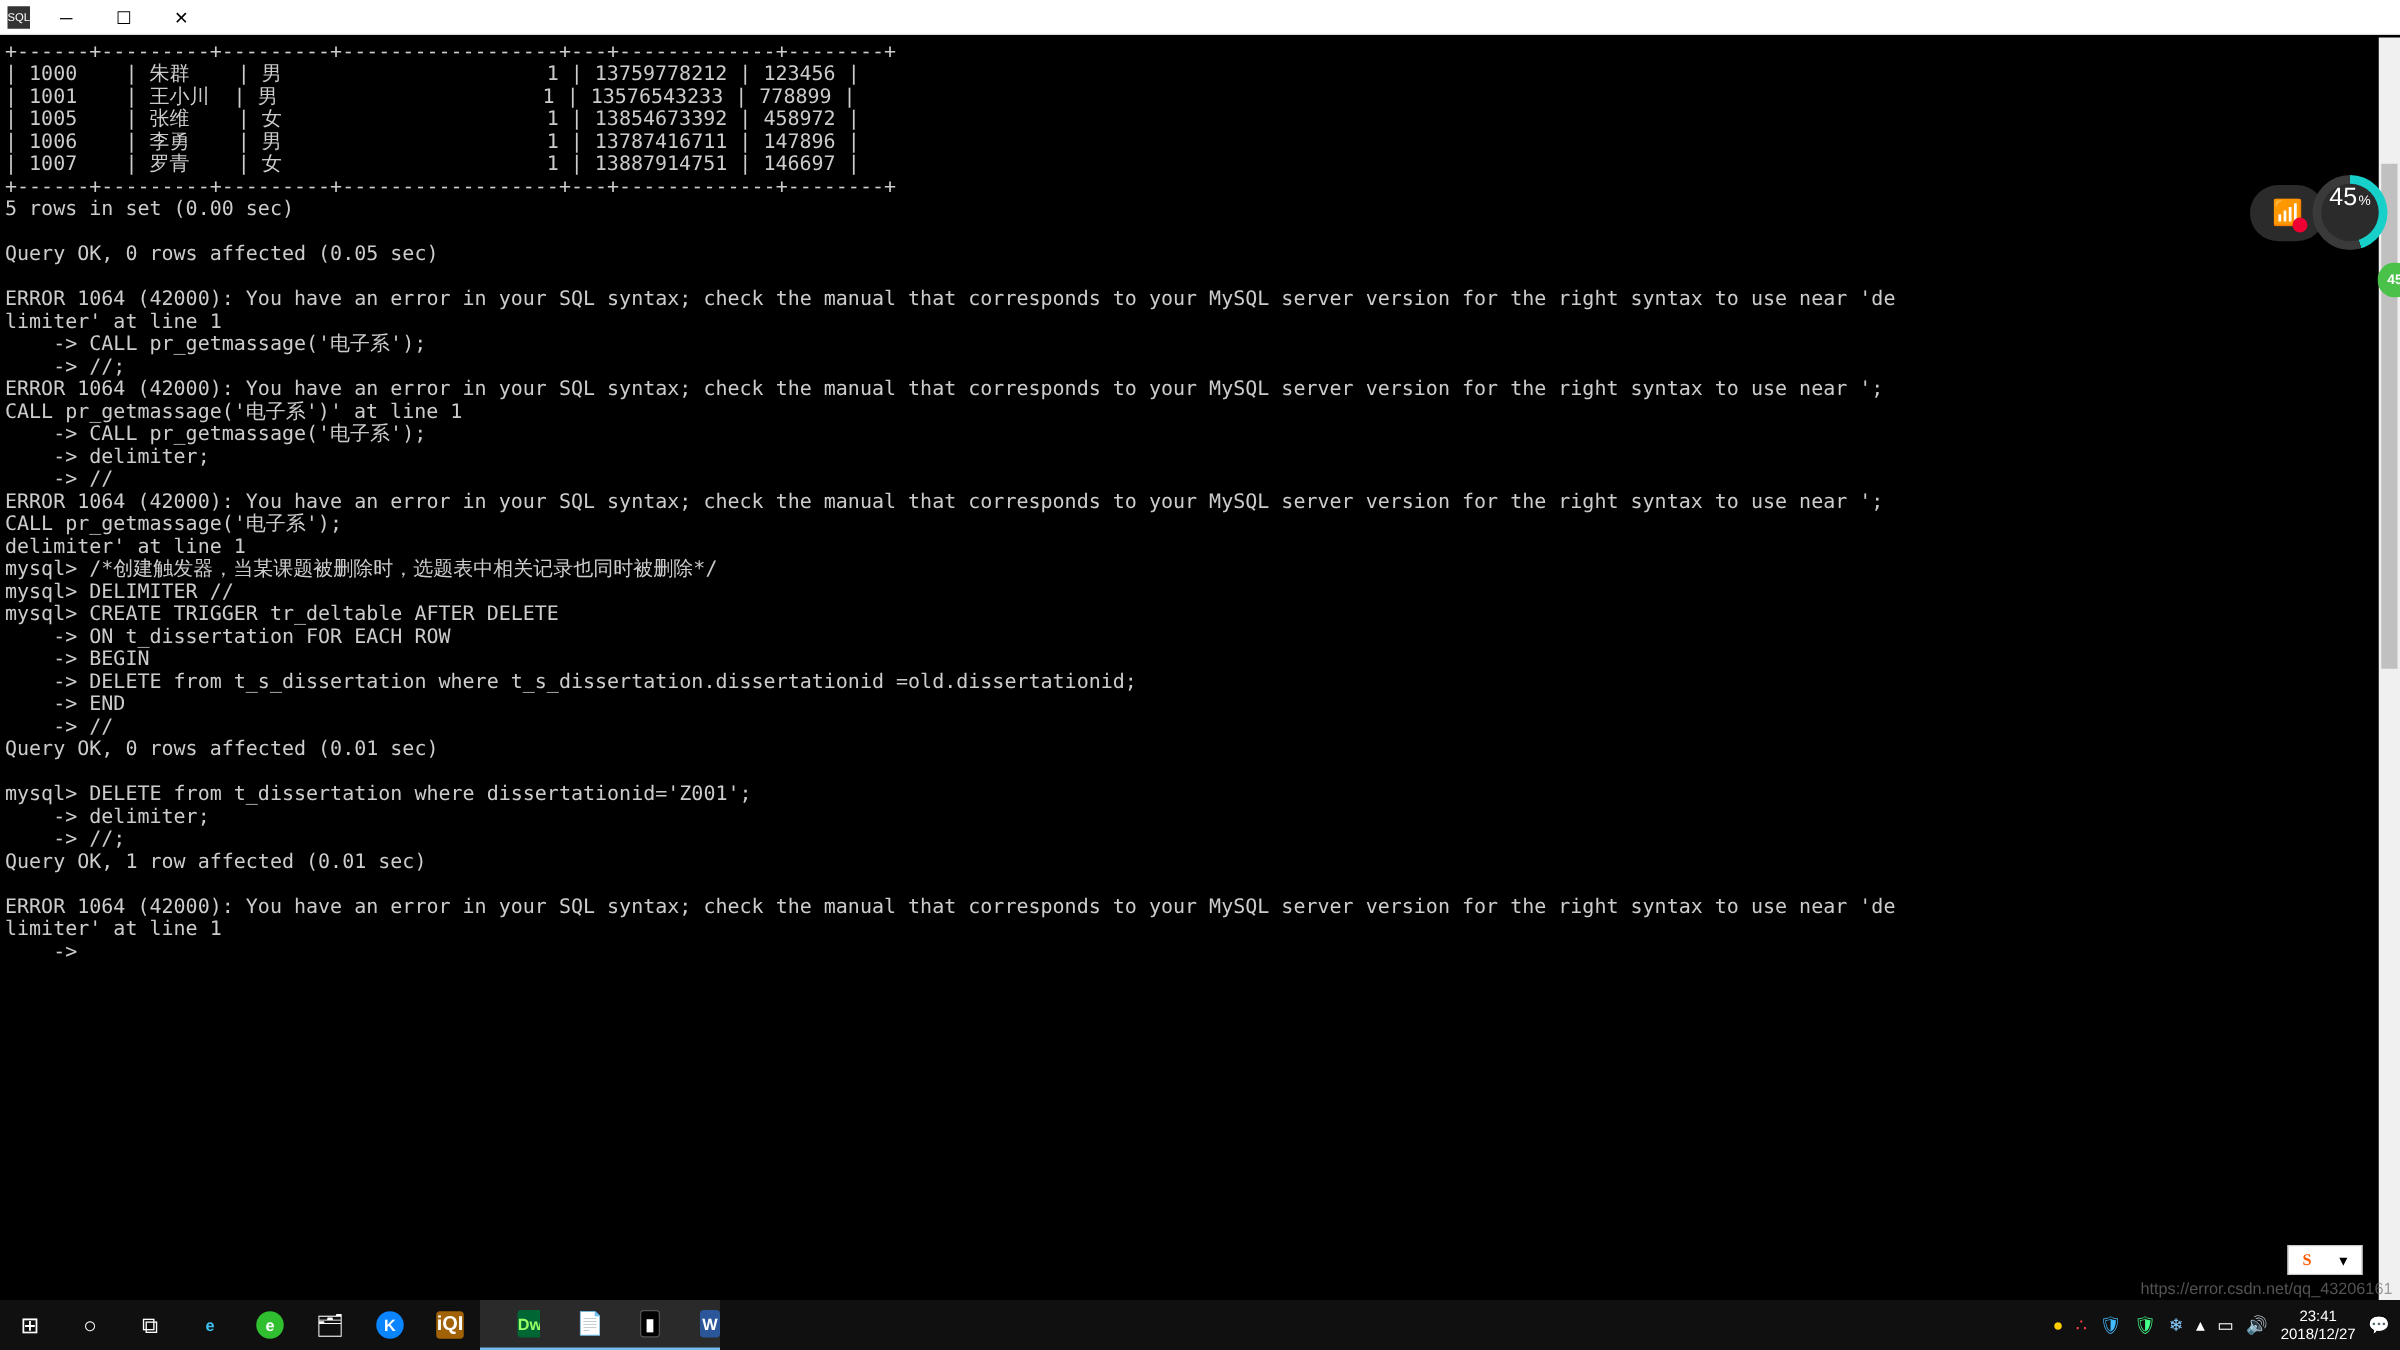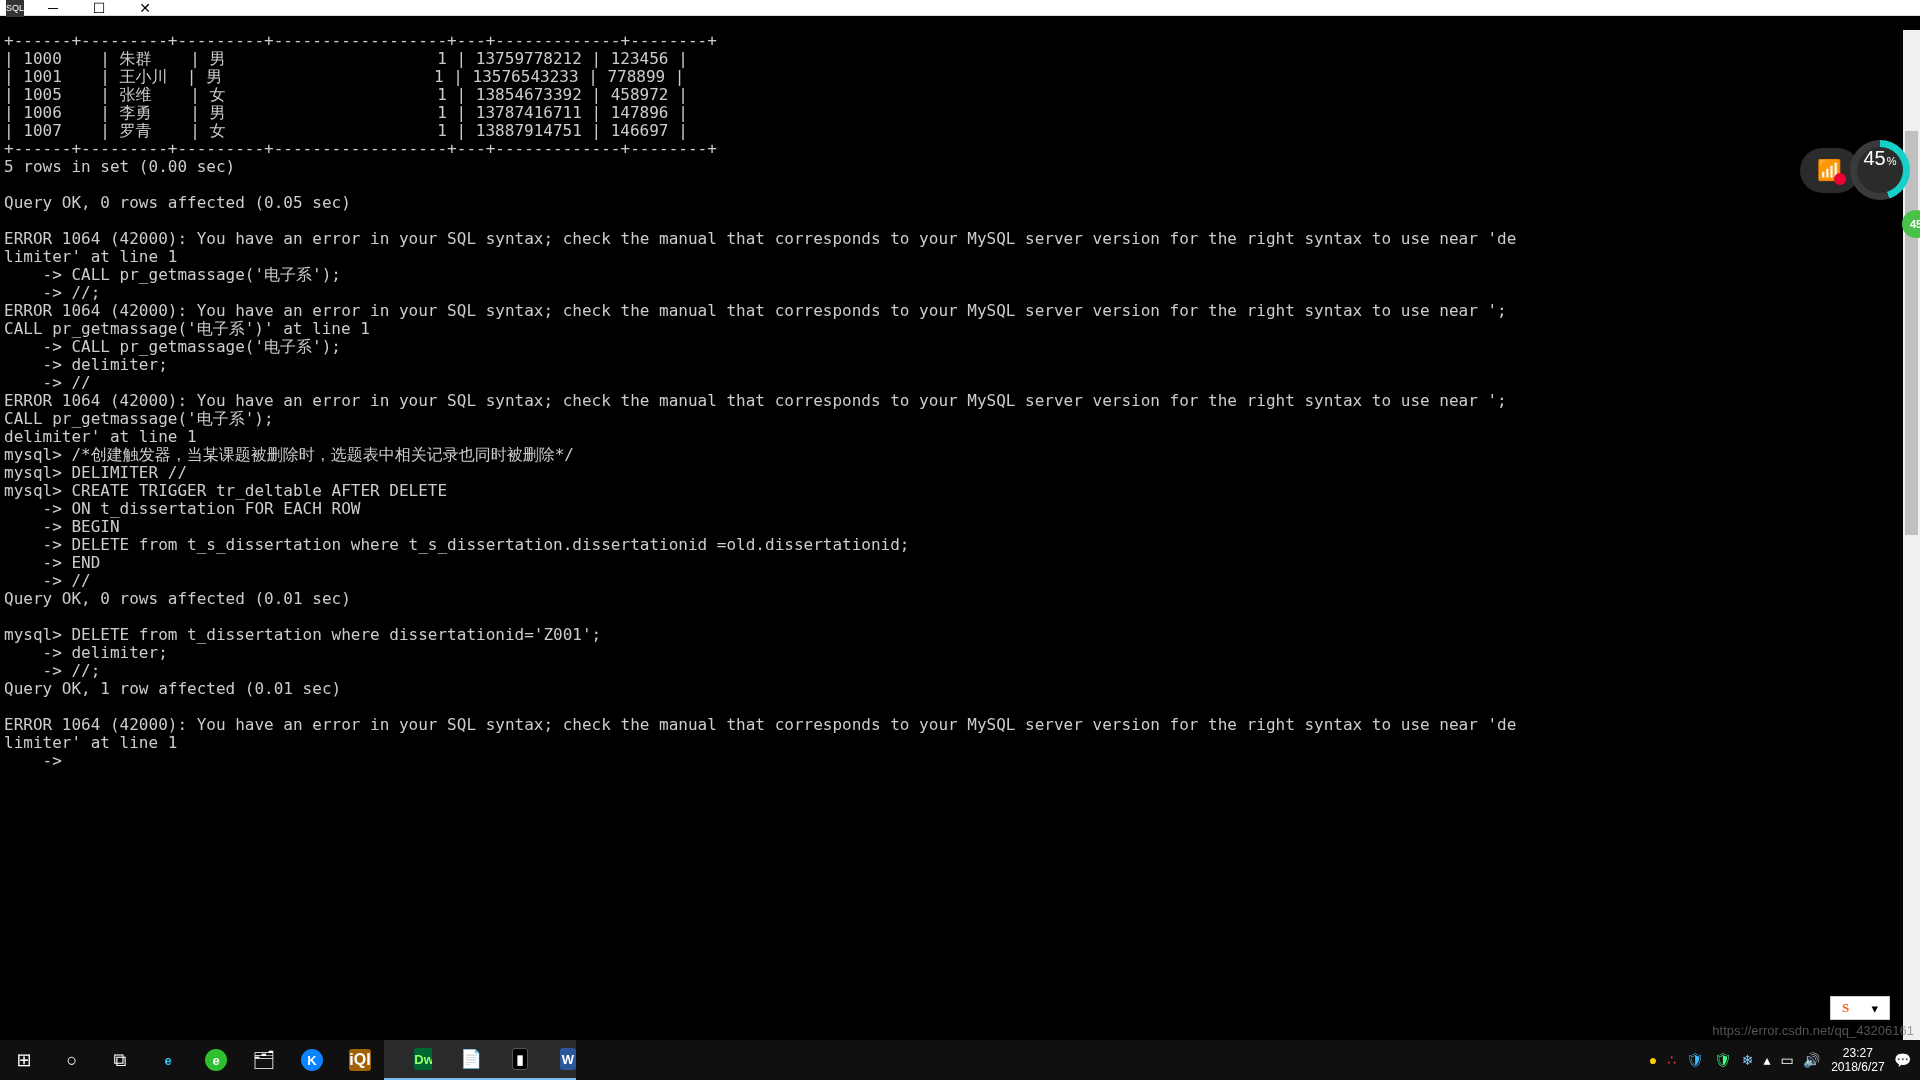--- a/index.html
+++ b/index.html
@@ -11,7 +11,7 @@
   position: relative;
 }
 .titlebar {
-  height: 16px; background: #fff;
+  height: 28px; background: #fff;
   display: flex; align-items: center;
   border-bottom: 1px solid #ddd;
 }

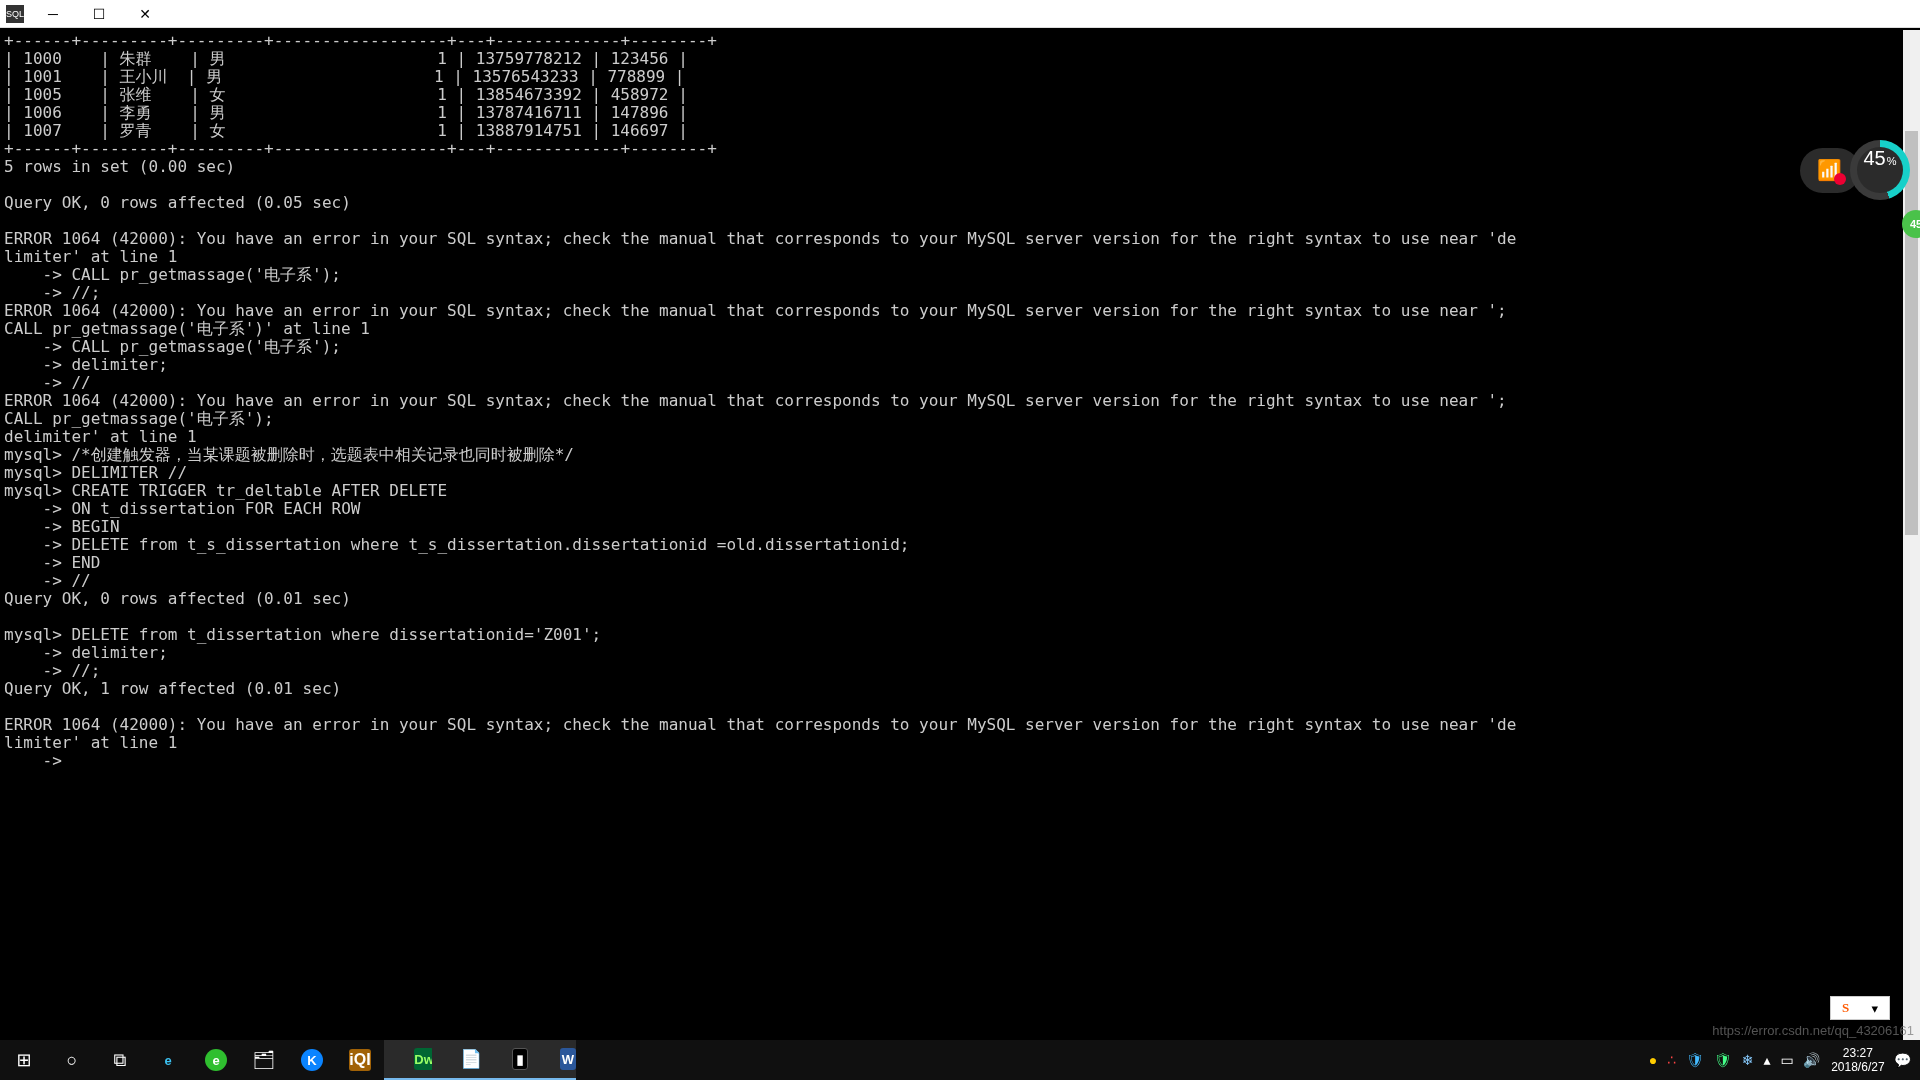--- a/index.html
+++ b/index.html
@@ -228,7 +228,7 @@
     <span class="ic">▭</span>
     <span class="ic">🔊</span>
     <div class="clock">
-      <div>23:27</div>
+      <div>23:41</div>
       <div>2018/6/27</div>
     </div>
     <span class="ic">💬</span>

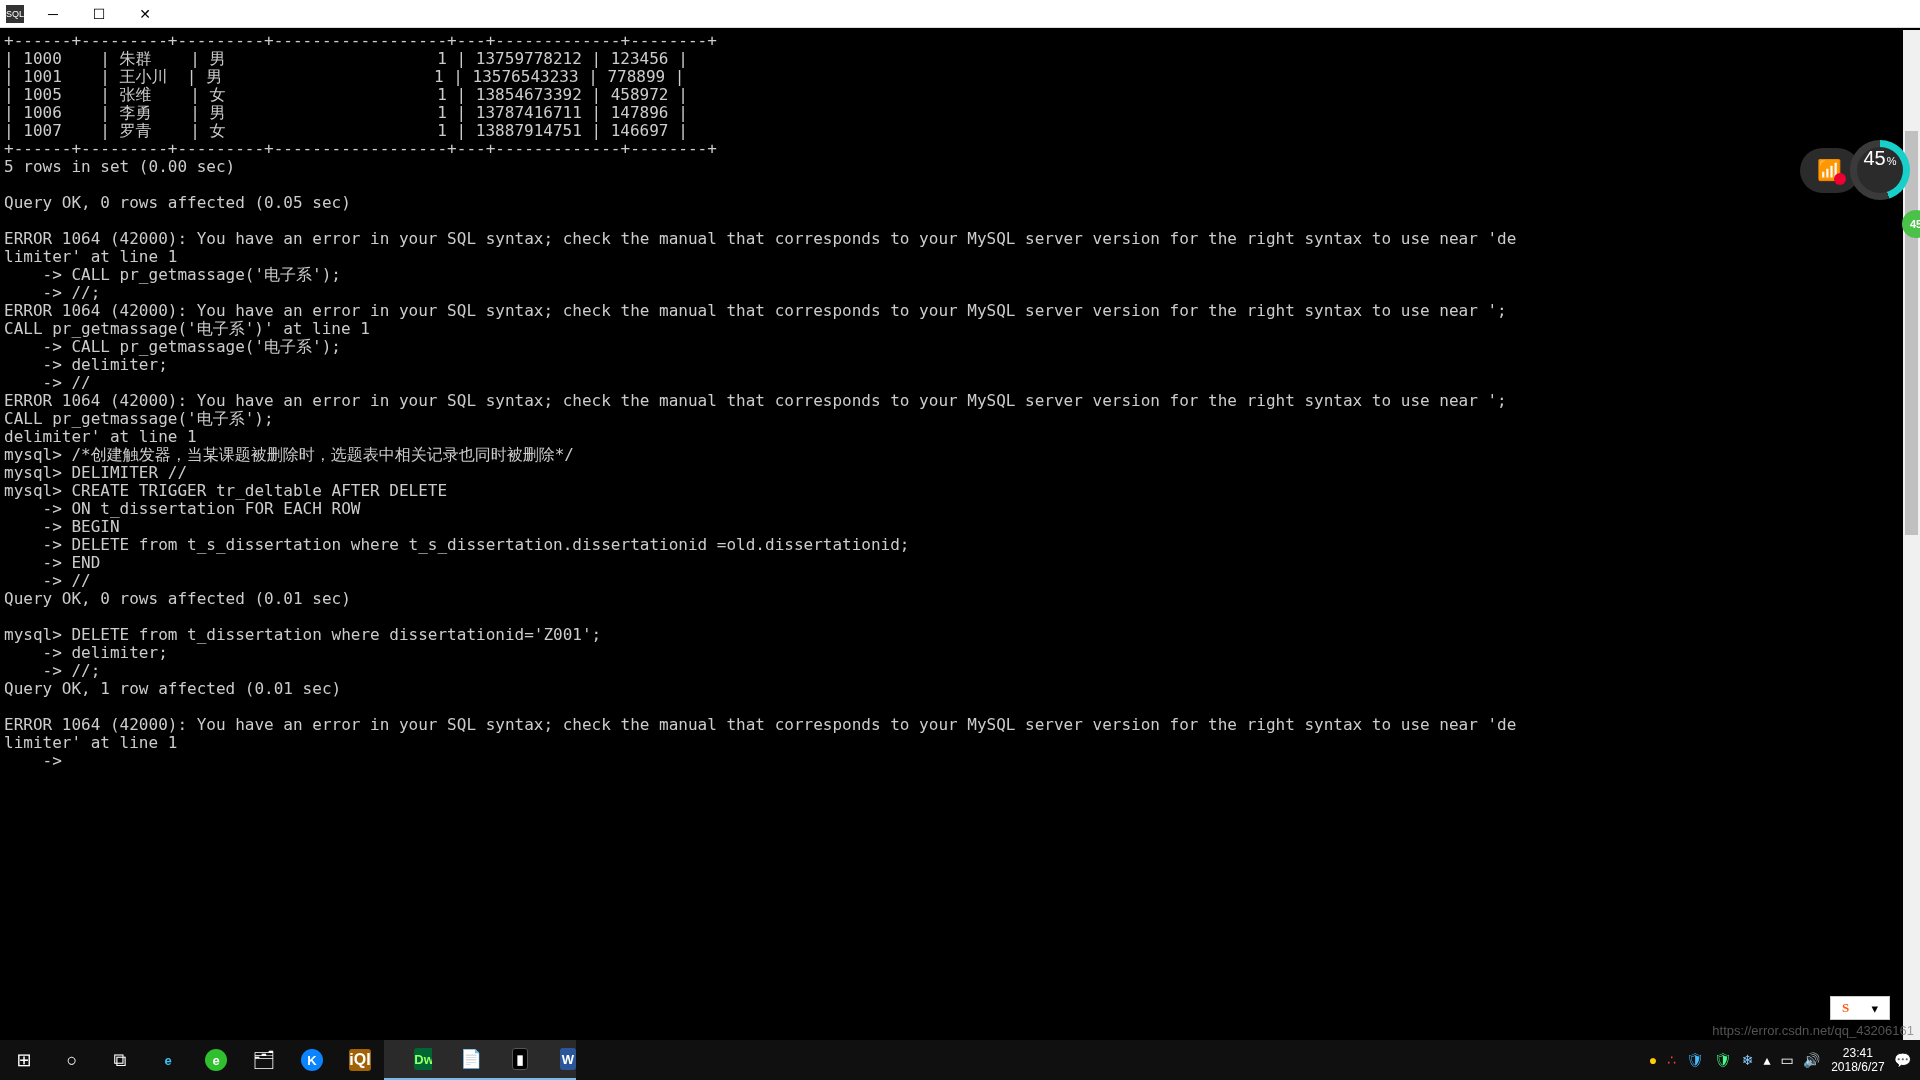--- a/index.html
+++ b/index.html
@@ -229,7 +229,7 @@
     <span class="ic">🔊</span>
     <div class="clock">
       <div>23:41</div>
-      <div>2018/6/27</div>
+      <div>2018/12/27</div>
     </div>
     <span class="ic">💬</span>
   </div>

